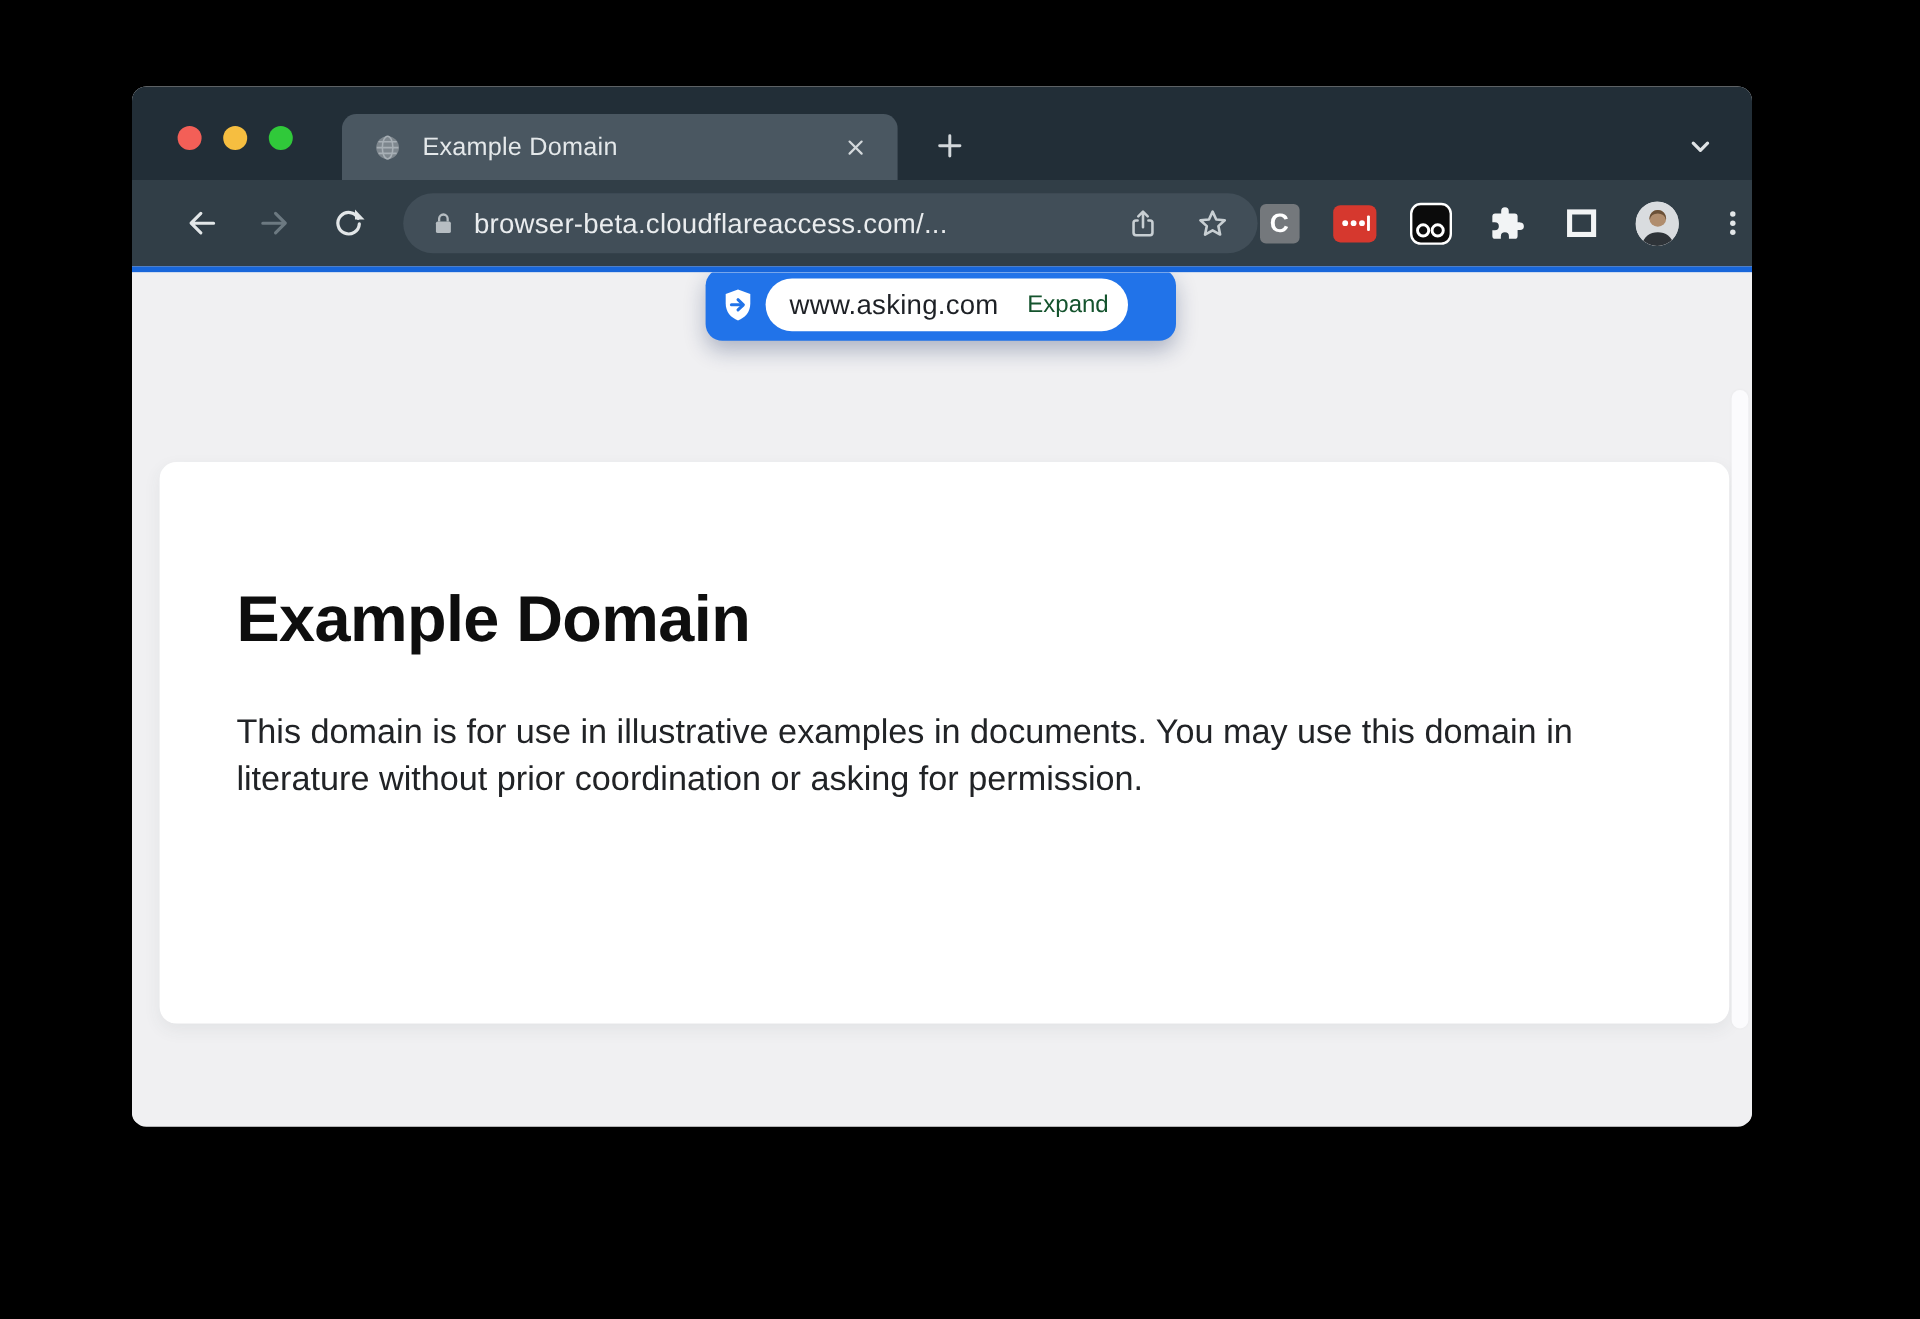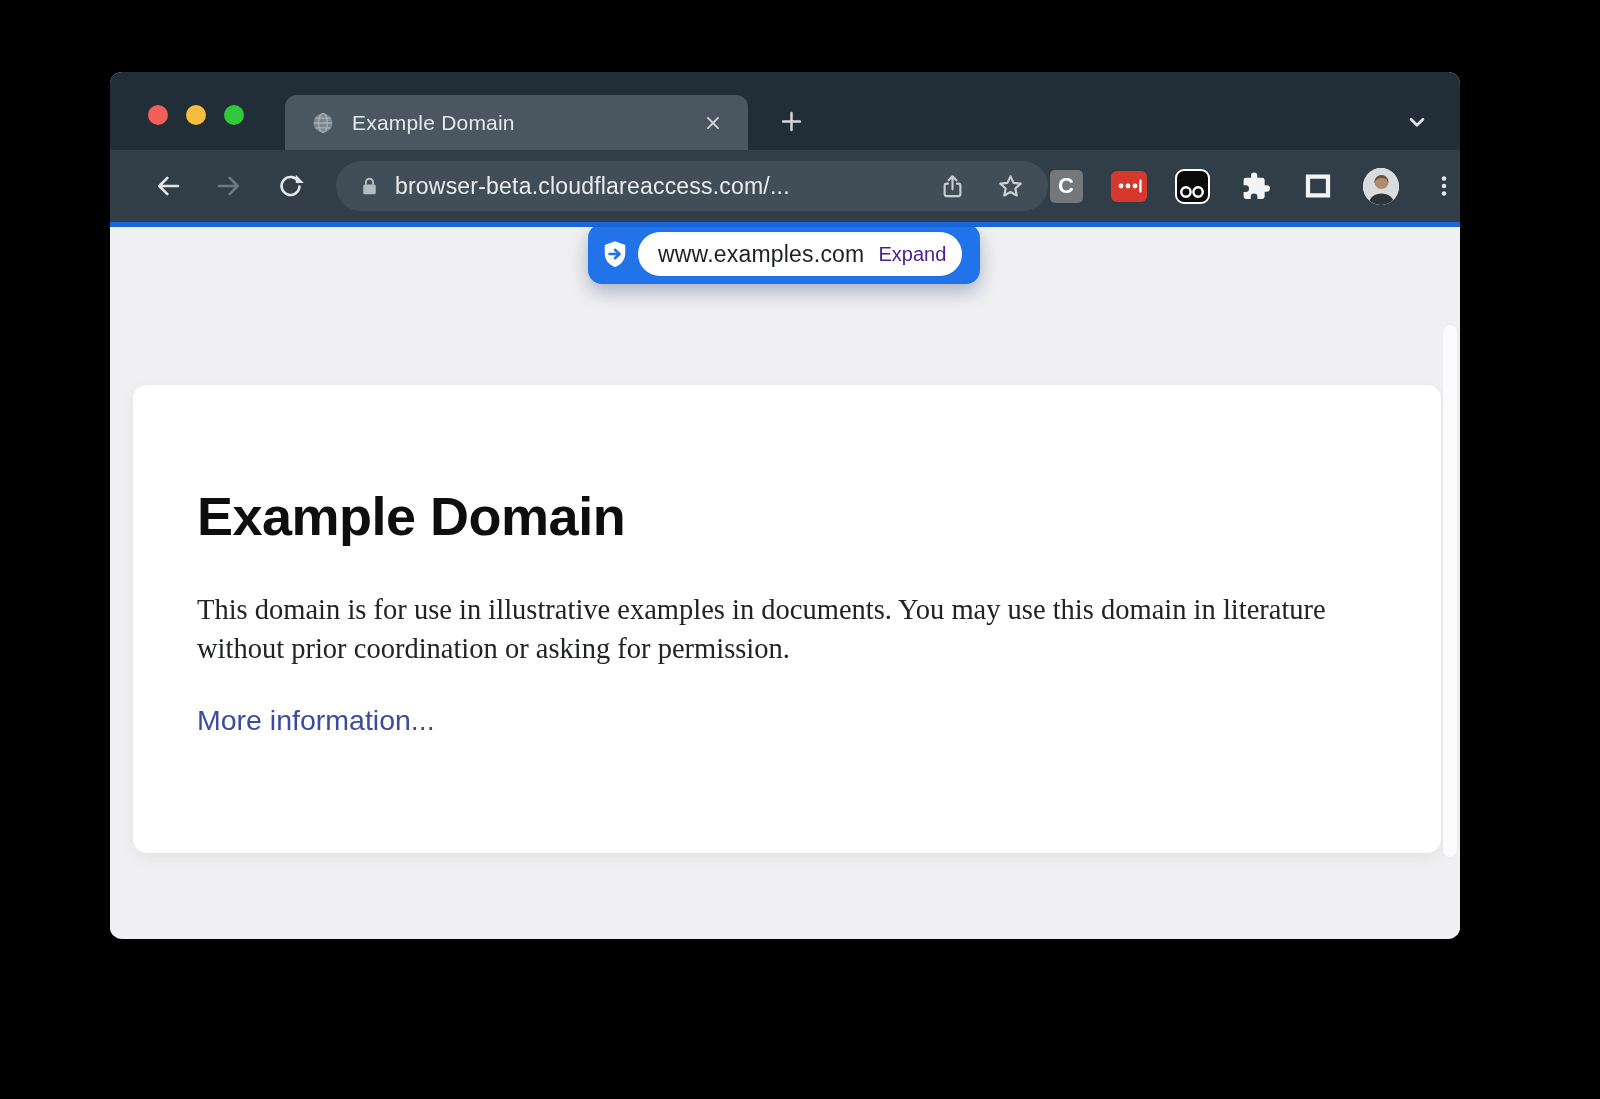--- a/index.html
+++ b/index.html
@@ -226,7 +226,7 @@
         </svg>
       </span>
       <span class="iso-inner">
-        <span class="iso-domain">www.examples.com</span>
+        <span class="iso-domain">www.asking.com</span>
         <span class="iso-expand">Expand</span>
       </span>
     </div>

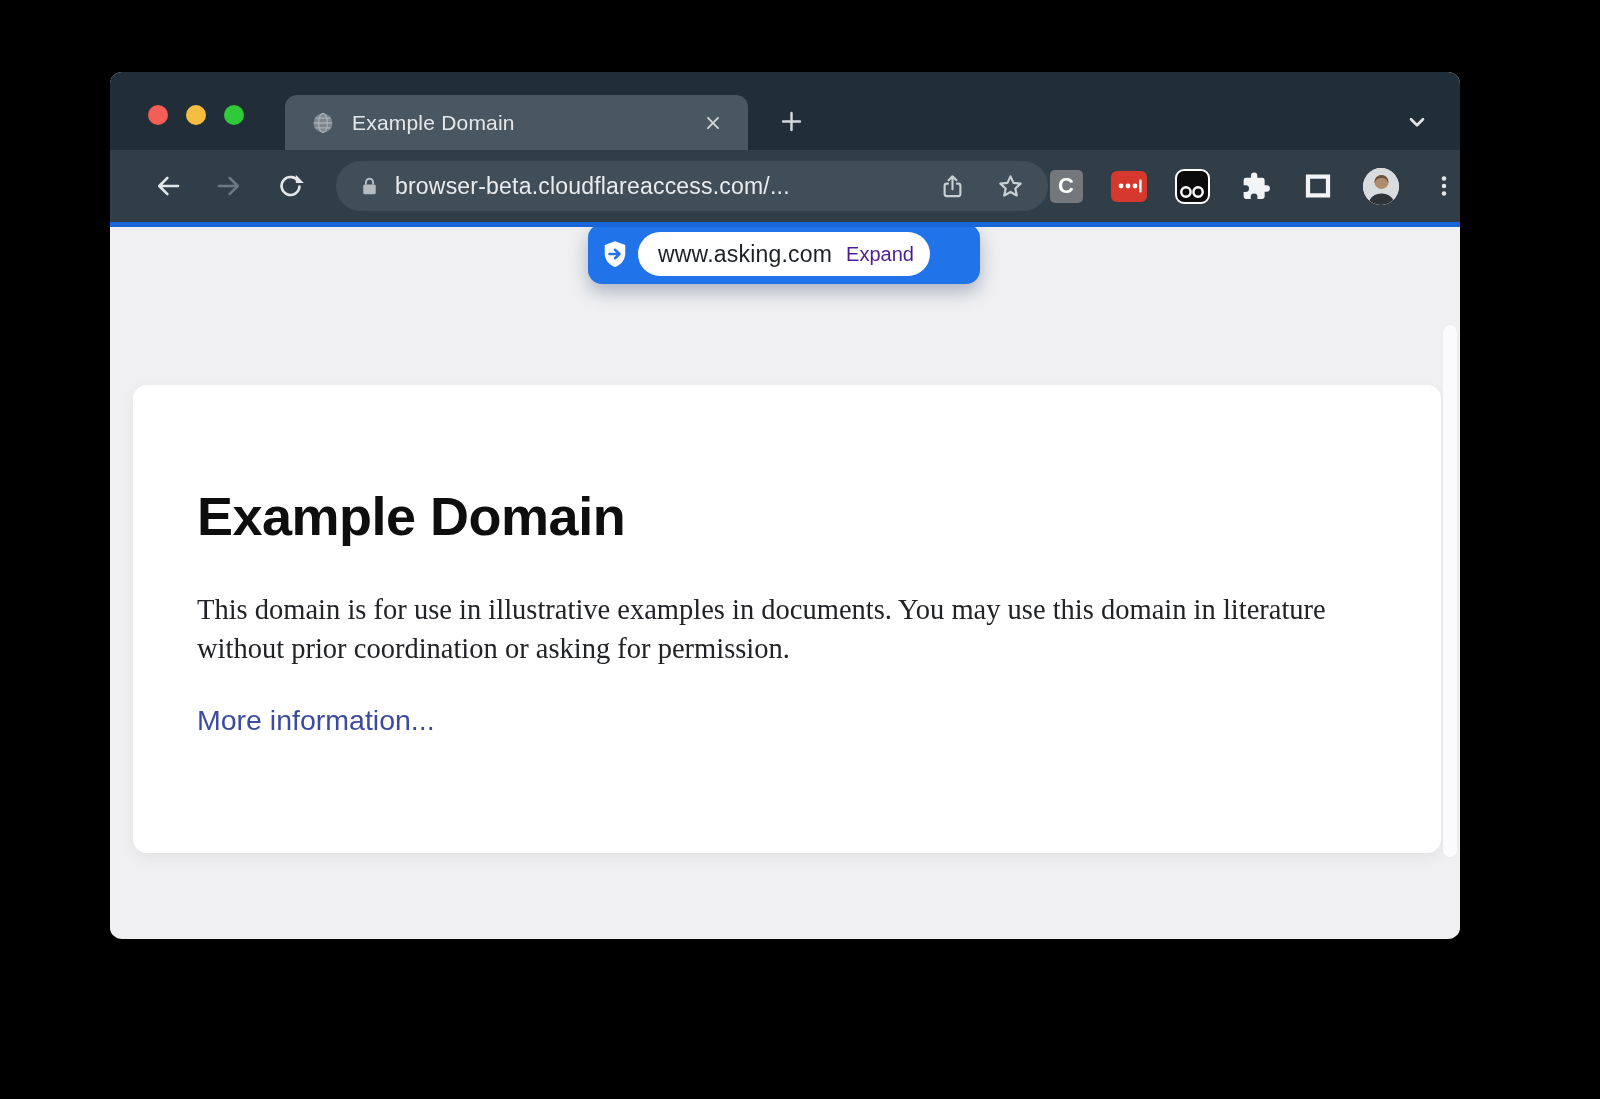--- a/index.html
+++ b/index.html
@@ -66,7 +66,7 @@
   .iso-inner { height:44px; background:#fff; border-radius:22px; display:flex; align-items:center;
                padding:0 16px 0 20px; }
   .iso-domain { font-size:23px; color:#1d2025; letter-spacing:.2px; white-space:nowrap; }
-  .iso-expand { margin-left:14px; font-size:20px; color:#4c1d95; white-space:nowrap; }
+  .iso-expand { margin-left:24px; font-size:20px; color:#14532d; white-space:nowrap; }
 
   .card { position:absolute; left:23px; top:158px; width:1308px; height:468px; background:#fff;
           border-radius:14px; box-shadow:0 5px 14px rgba(60,64,67,.07); padding:100px 64px 0; }

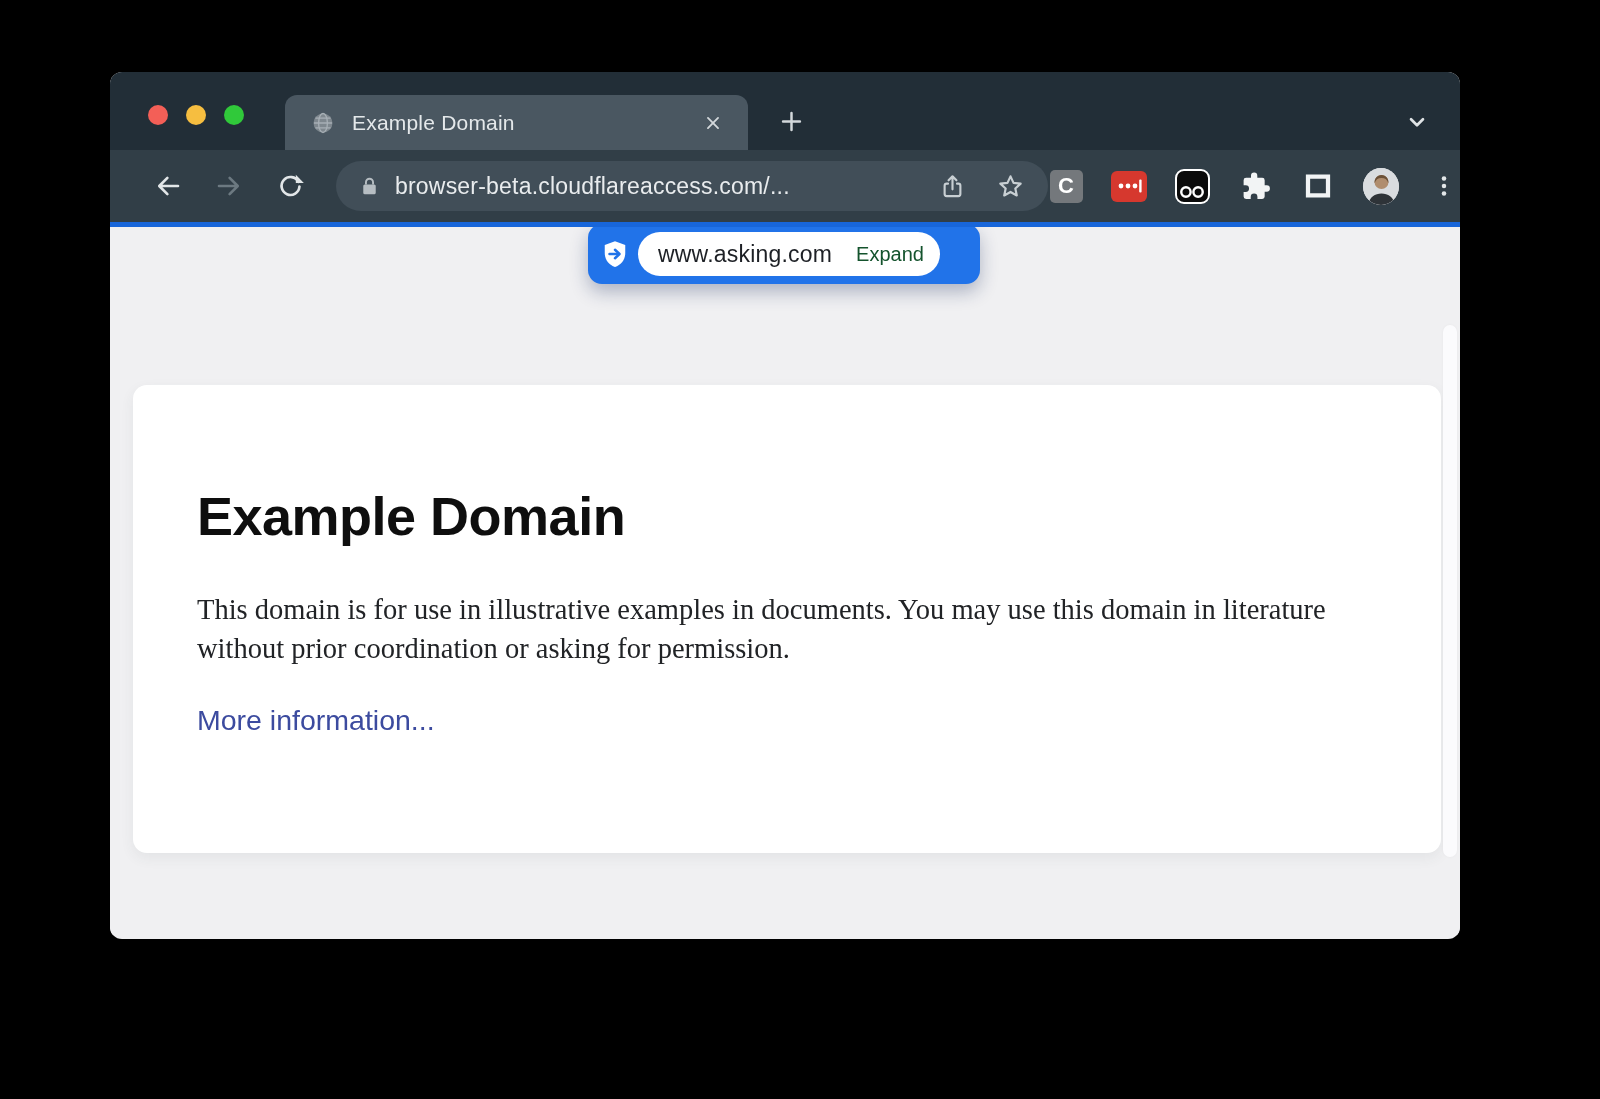--- a/index.html
+++ b/index.html
@@ -71,7 +71,7 @@
   .card { position:absolute; left:23px; top:158px; width:1308px; height:468px; background:#fff;
           border-radius:14px; box-shadow:0 5px 14px rgba(60,64,67,.07); padding:100px 64px 0; }
   .card h1 { font-size:54px; font-weight:700; color:#0e0e0e; letter-spacing:-.5px; }
-  .card p { margin-top:44px; width:1155px; font-size:28.5px; line-height:38.5px; color:#212326;font-family:Liberation Serif, serif; }
+  .card p { margin-top:44px; width:1155px; font-size:28.5px; line-height:38.5px; color:#212326; }
   .card a { display:inline-block; margin-top:36px; font-size:28.5px; color:#3c4b9f;
             text-decoration:none; cursor:pointer; }
 

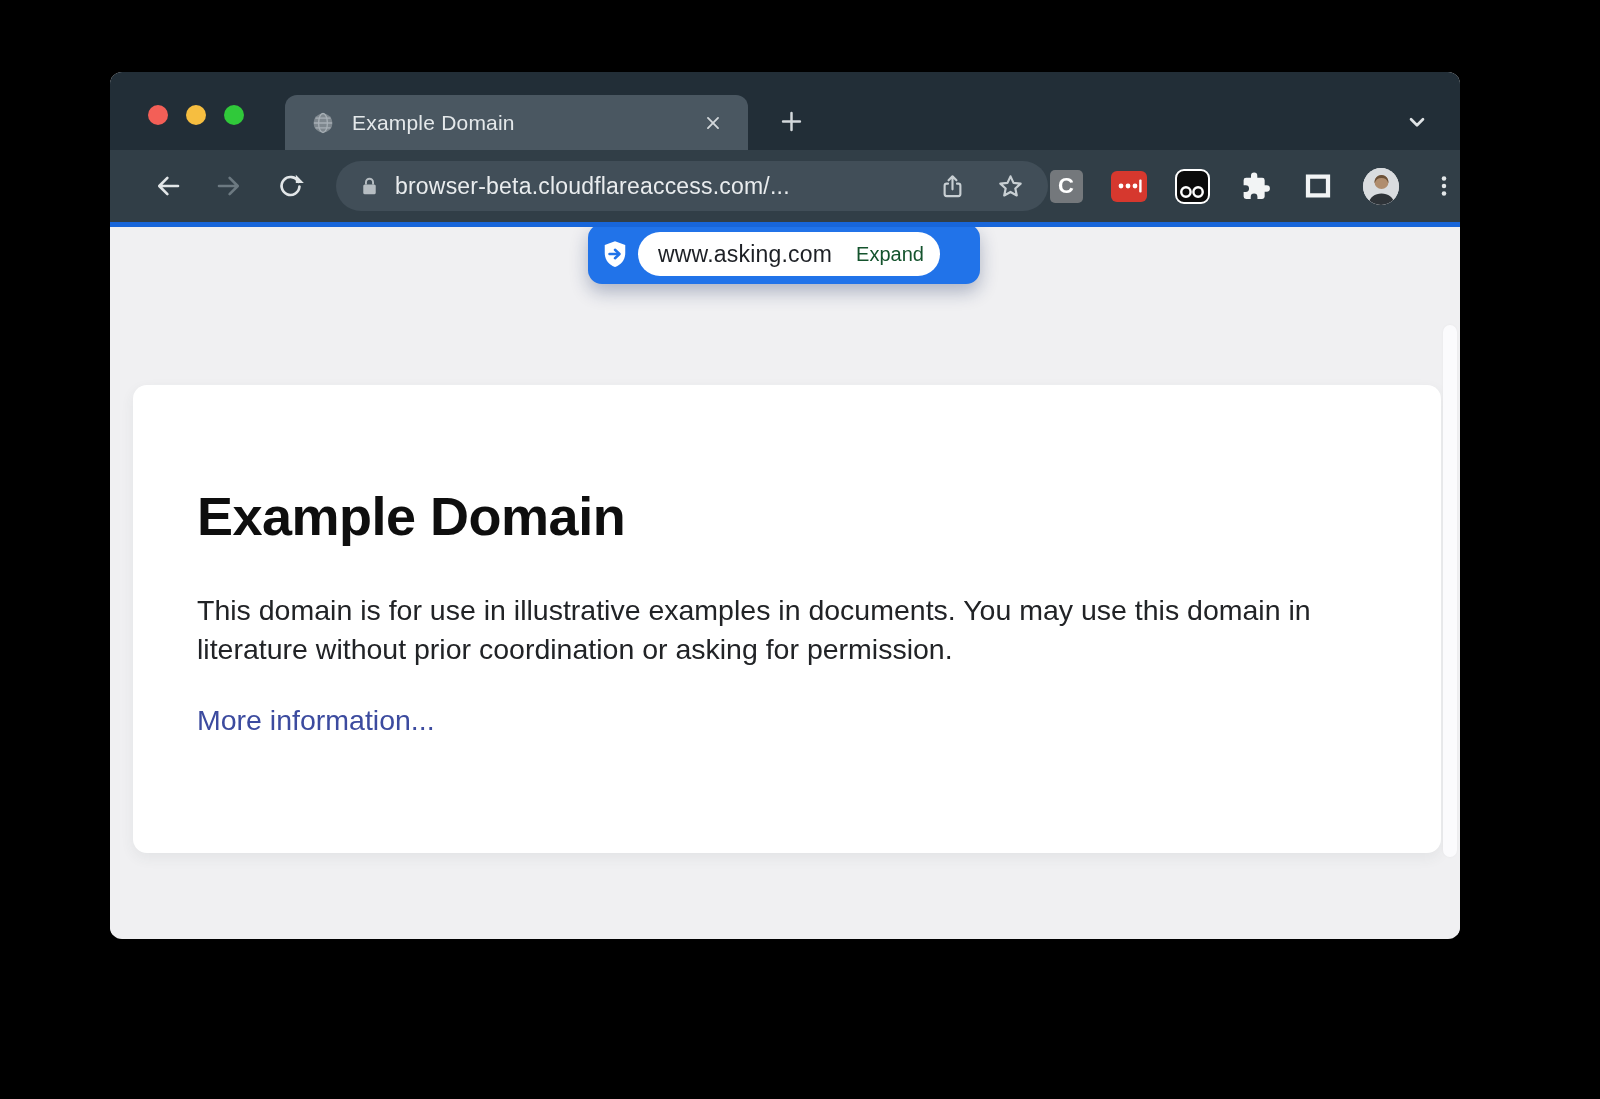--- a/index.html
+++ b/index.html
@@ -234,7 +234,6 @@
     <div class="card">
       <h1>Example Domain</h1>
       <p>This domain is for use in illustrative examples in documents. You may use this domain in literature without prior coordination or asking for permission.</p>
-      <a>More information...</a>
     </div>
 
     <div class="scroll-thumb"></div>

